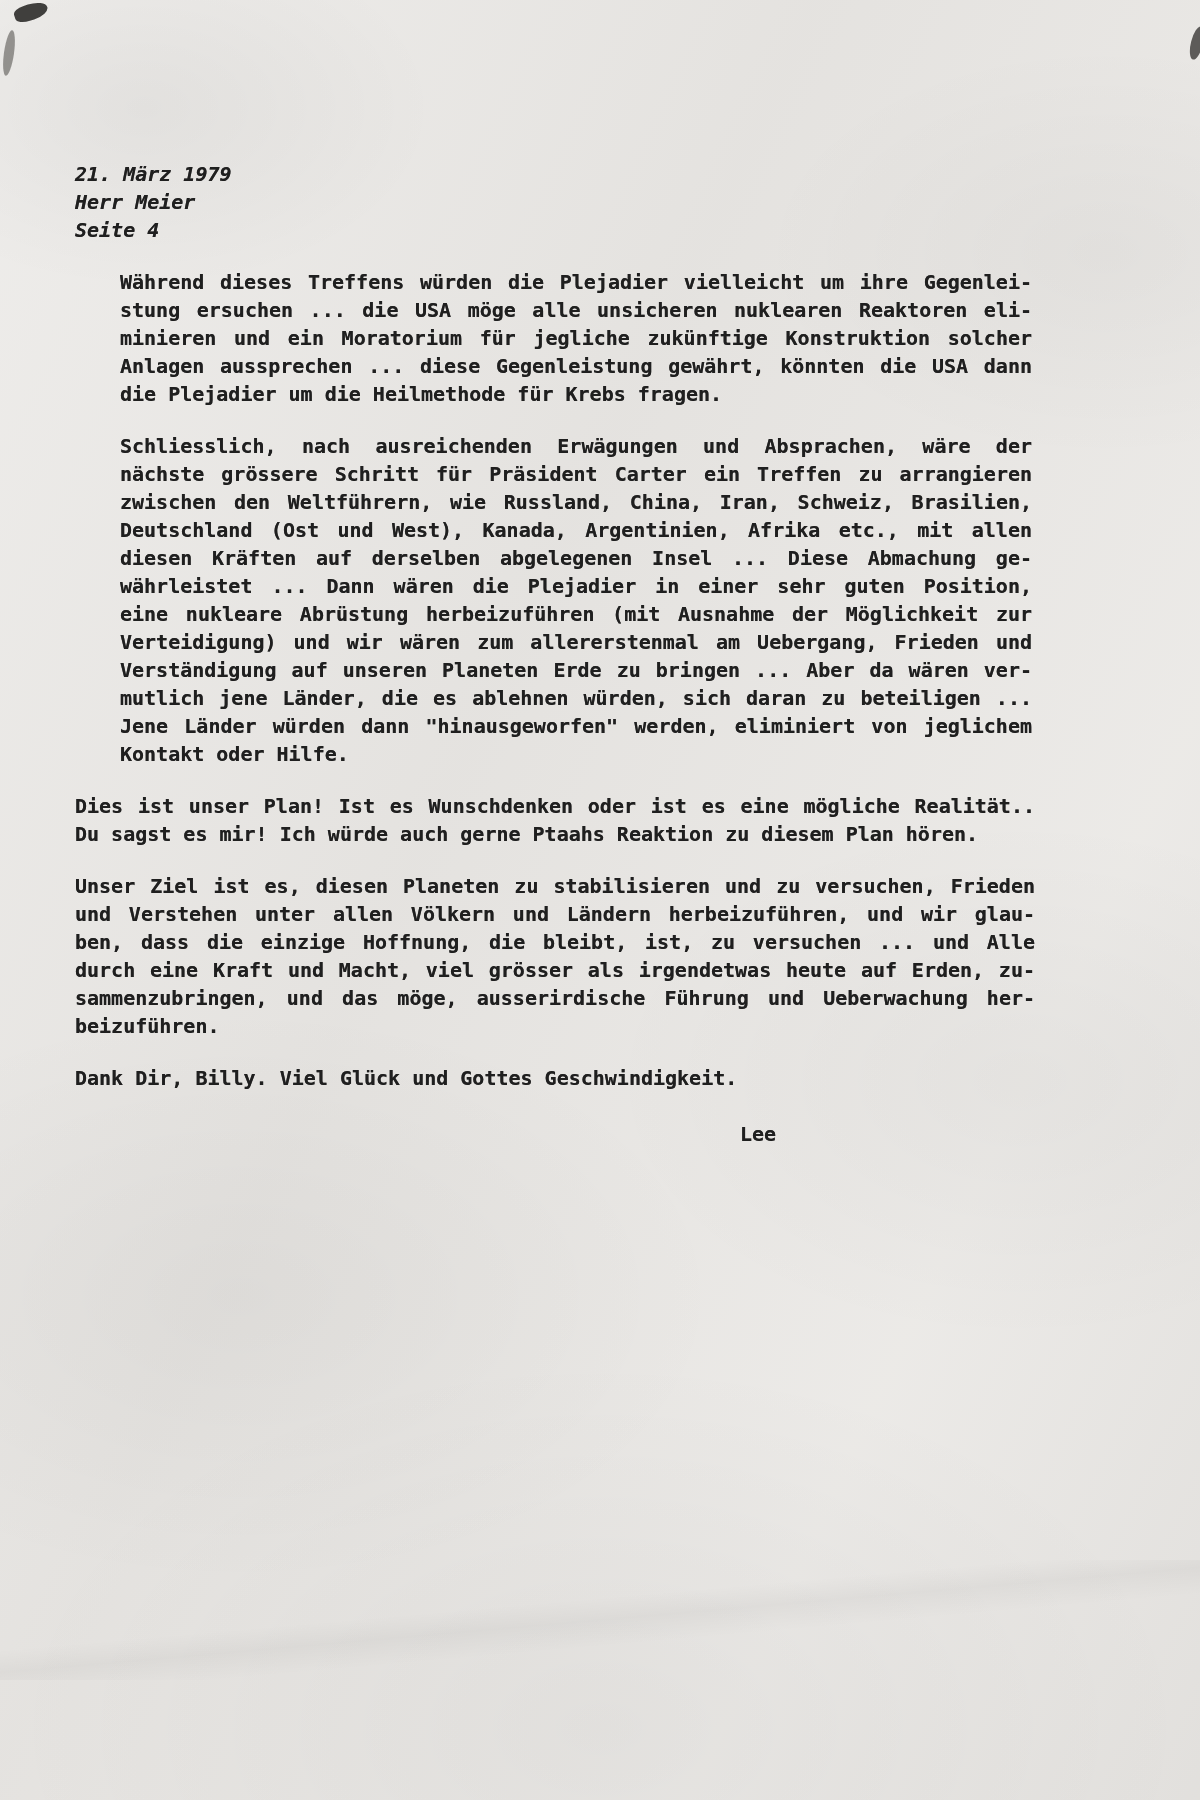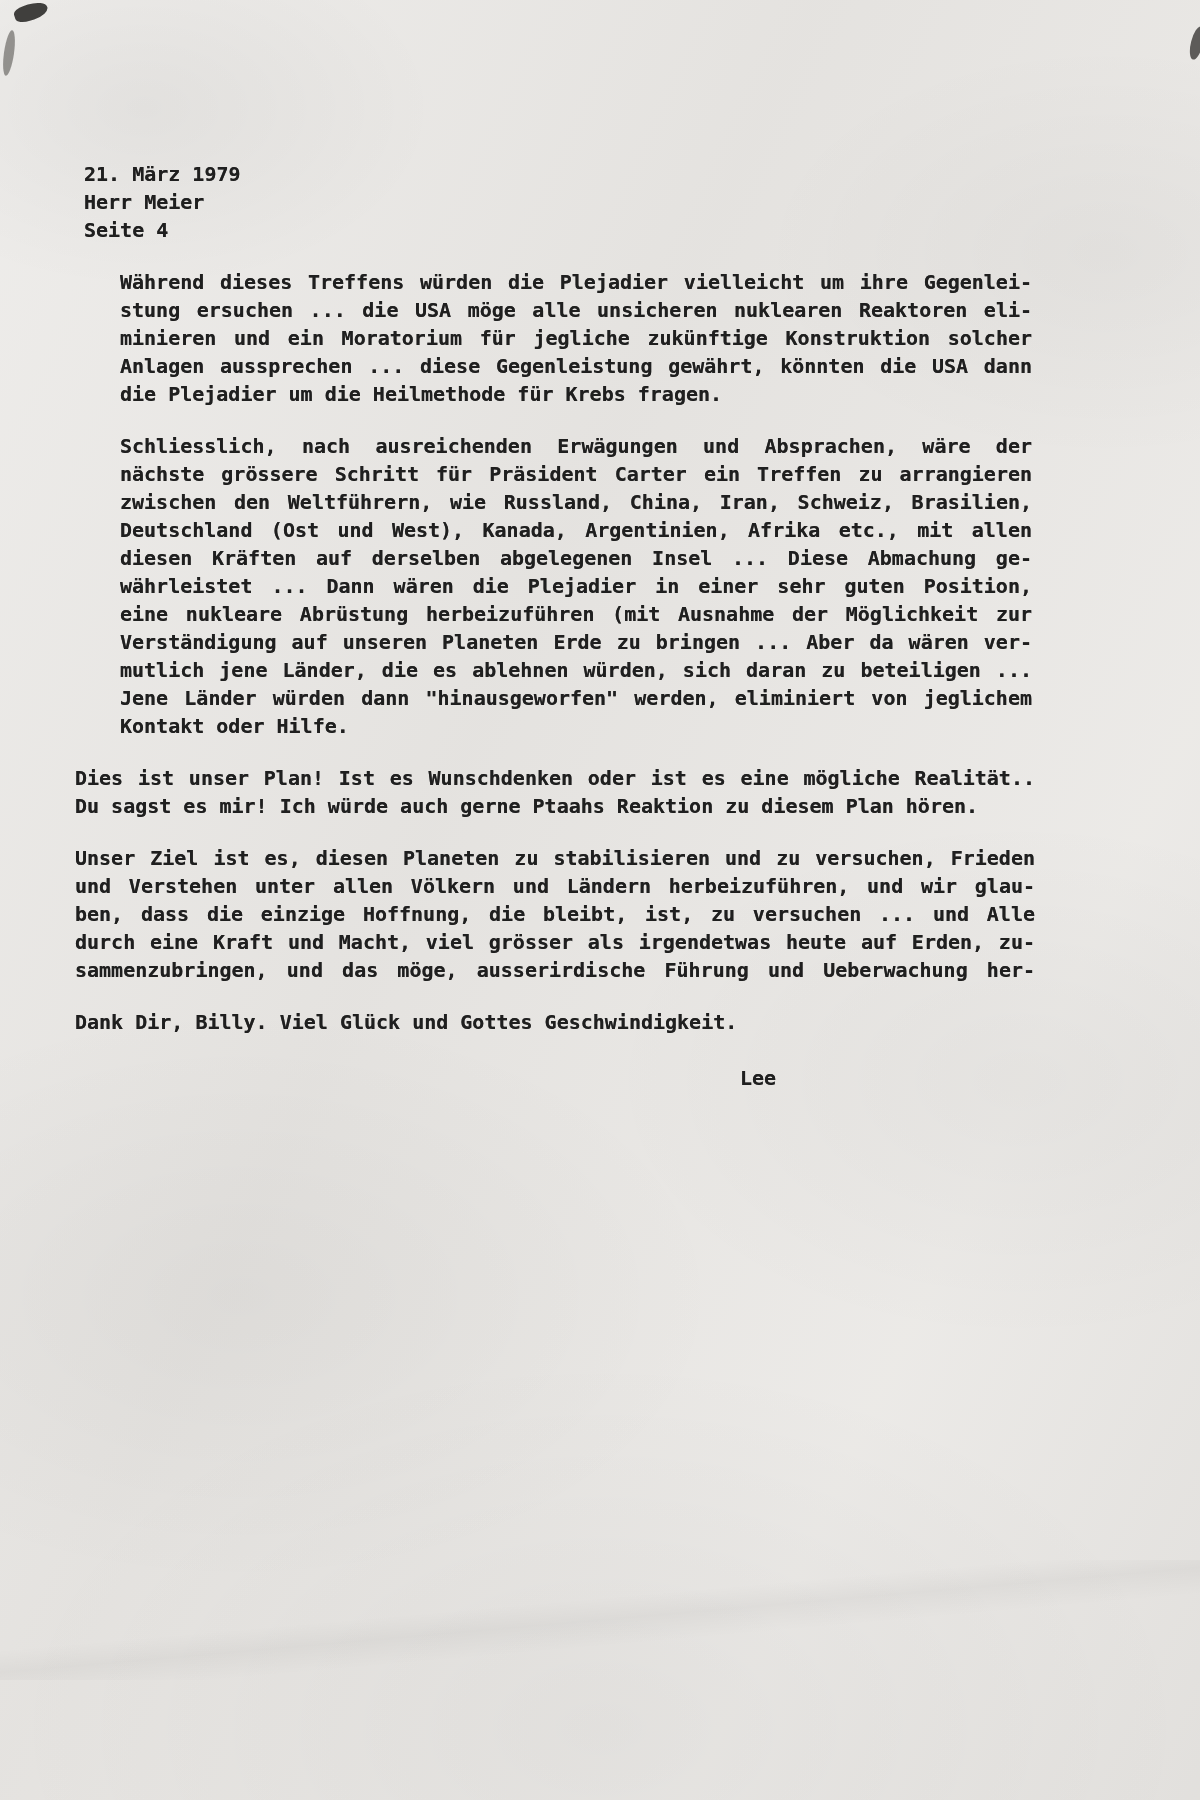--- a/index.html
+++ b/index.html
@@ -51,7 +51,7 @@
     letter-spacing: 0;
     text-shadow: 0 0 0.5px rgba(20,20,20,0.7);
   }
-  .header { position: absolute; left: 84px; top: 160px; }
+  .header { position: absolute; left: 75px; top: 160px; font-style: italic; }
   .bodytext { position: absolute; left: 75px; top: 268px; width: 960px; }
   .para { margin: 0 0 24px 0; }
   .para.indent { margin-left: 45px; width: 912px; }

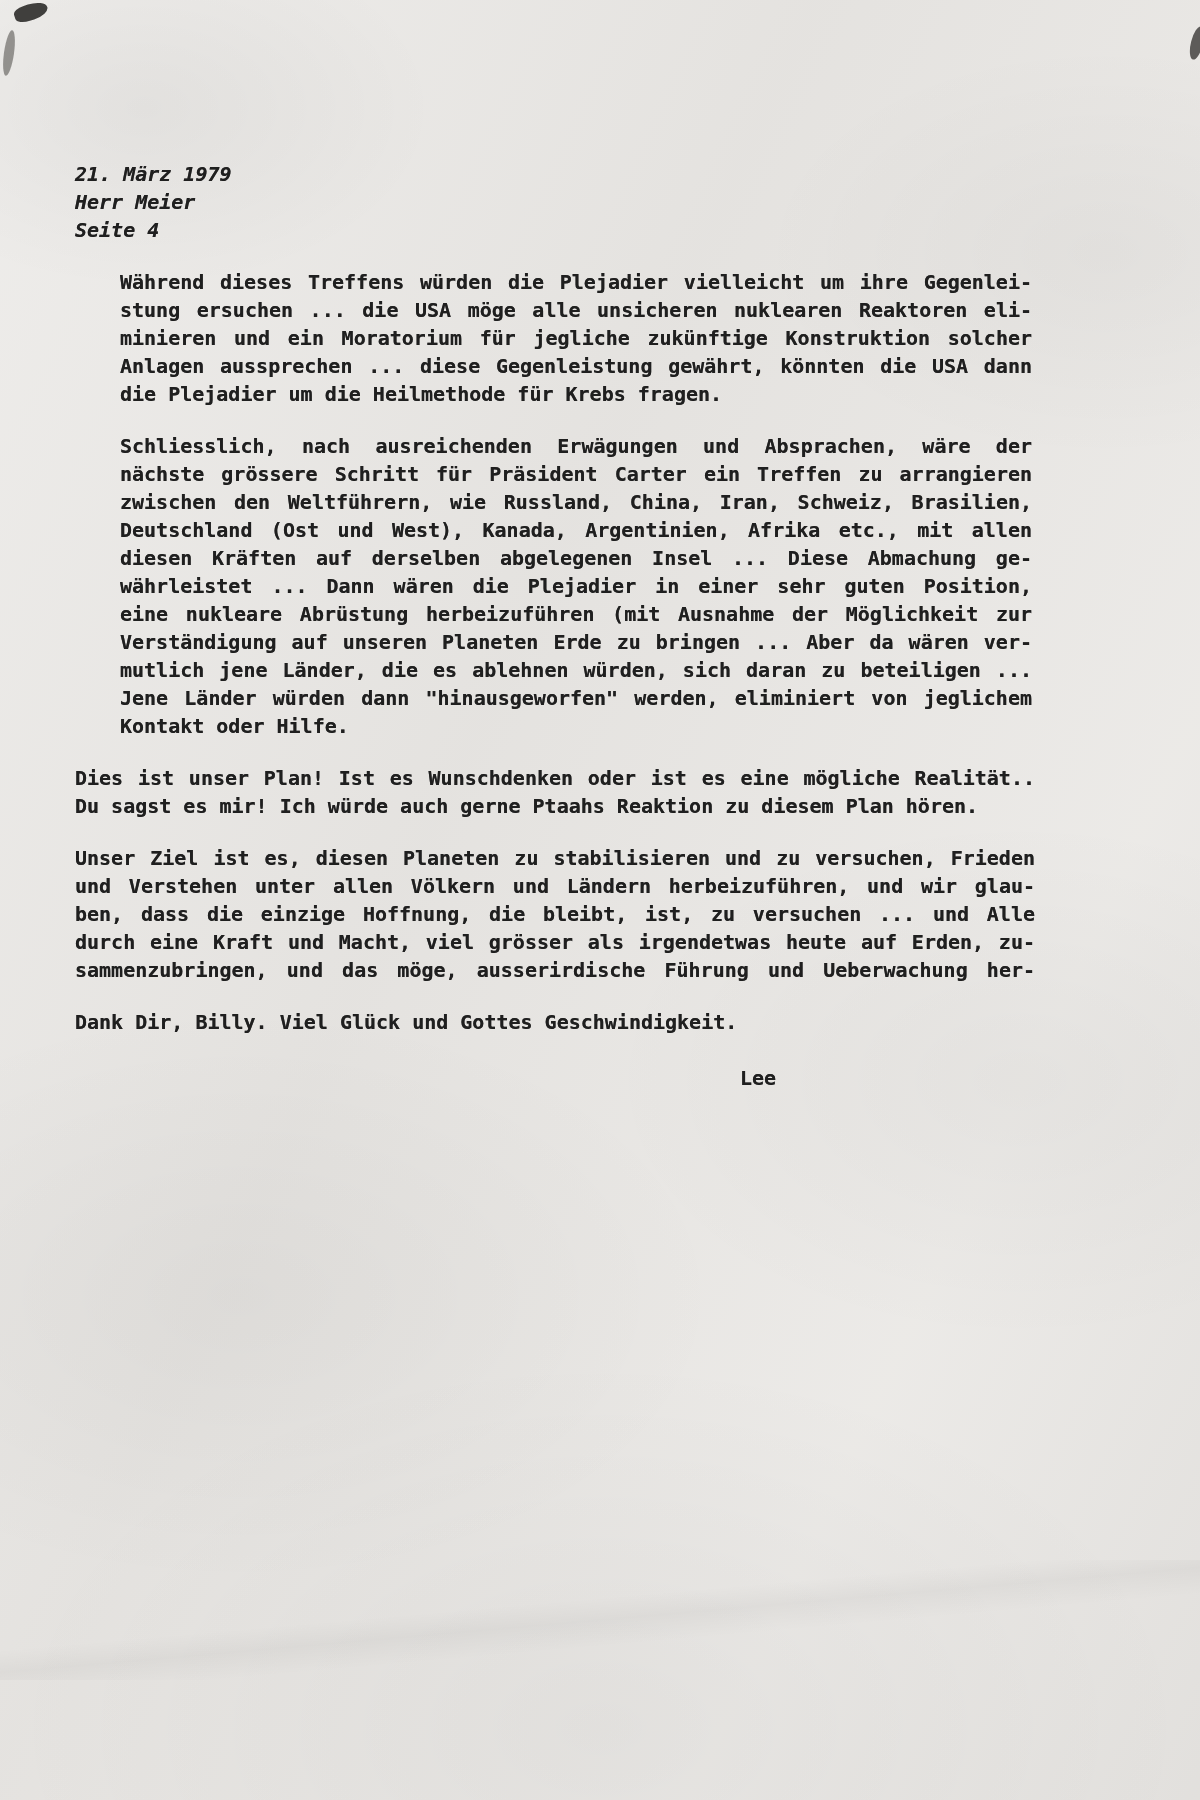--- a/index.html
+++ b/index.html
@@ -93,6 +93,7 @@
           <div class="line just">diesen Kräften auf derselben abgelegenen Insel ... Diese Abmachung ge-</div>
           <div class="line just">währleistet ... Dann wären die Plejadier in einer sehr guten Position,</div>
           <div class="line just">eine nukleare Abrüstung herbeizuführen (mit Ausnahme der Möglichkeit zur</div>
+          <div class="line just">Verteidigung) und wir wären zum allererstenmal am Uebergang, Frieden und</div>
           <div class="line just">Verständigung auf unseren Planeten Erde zu bringen ... Aber da wären ver-</div>
           <div class="line just">mutlich jene Länder, die es ablehnen würden, sich daran zu beteiligen ...</div>
           <div class="line just">Jene Länder würden dann "hinausgeworfen" werden, eliminiert von jeglichem</div>

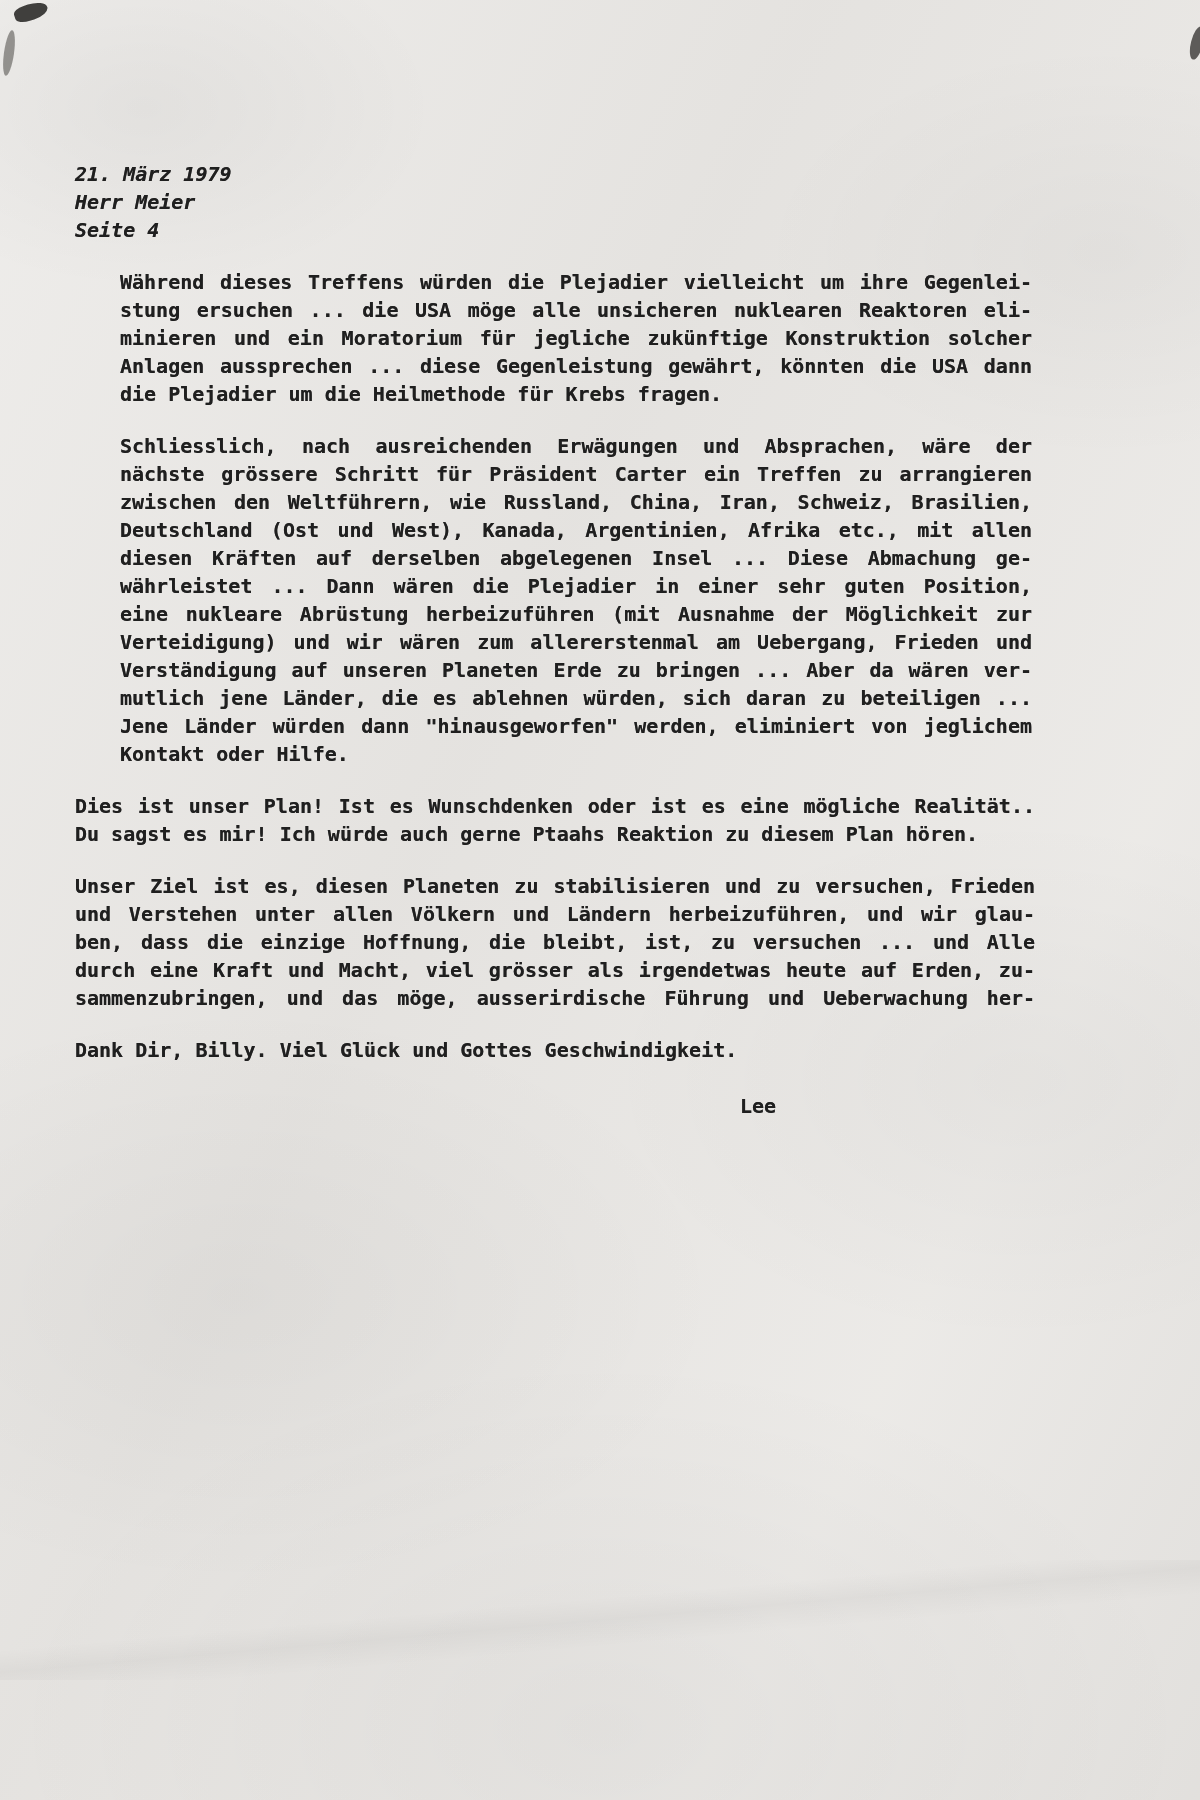--- a/index.html
+++ b/index.html
@@ -109,6 +109,7 @@
           <div class="line just">ben, dass die einzige Hoffnung, die bleibt, ist, zu versuchen ... und Alle</div>
           <div class="line just">durch eine Kraft und Macht, viel grösser als irgendetwas heute auf Erden, zu-</div>
           <div class="line just">sammenzubringen, und das möge, ausserirdische Führung und Ueberwachung her-</div>
+          <div class="line">beizuführen.</div>
         </div>
         <div class="para">
           <div class="line">Dank Dir, Billy. Viel Glück und Gottes Geschwindigkeit.</div>

